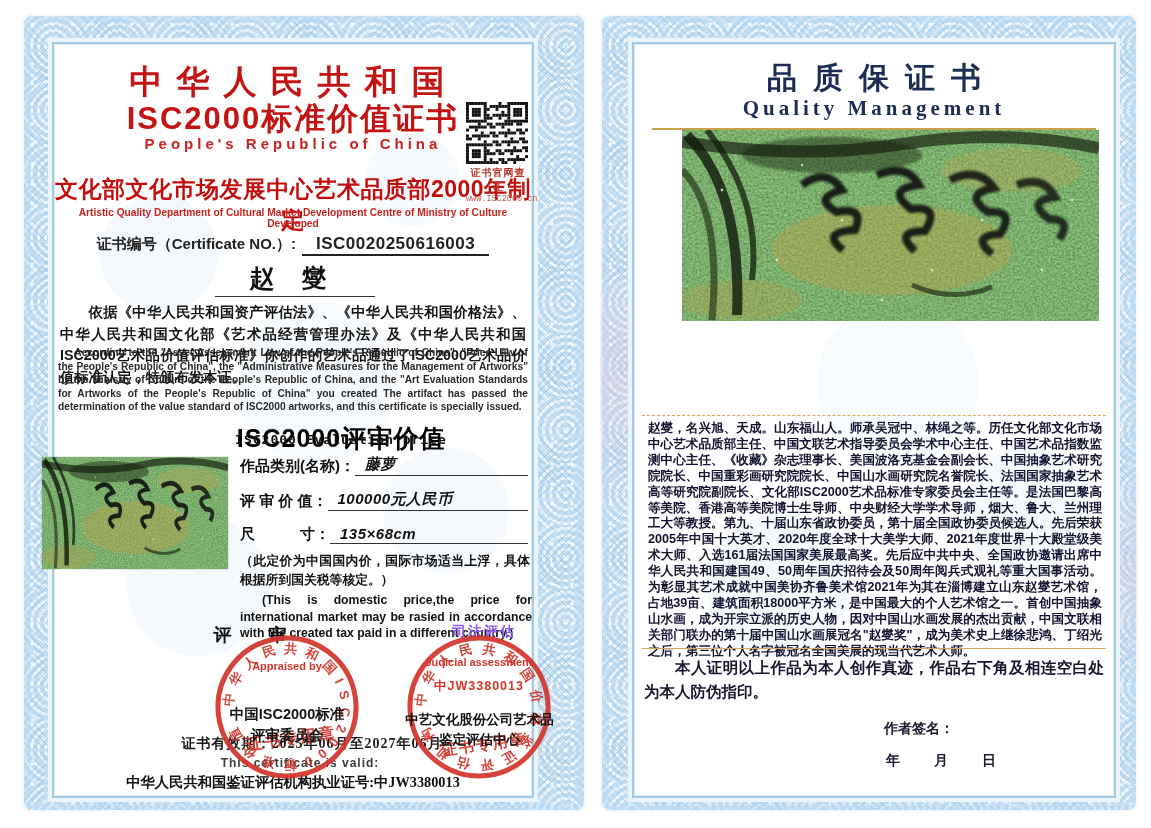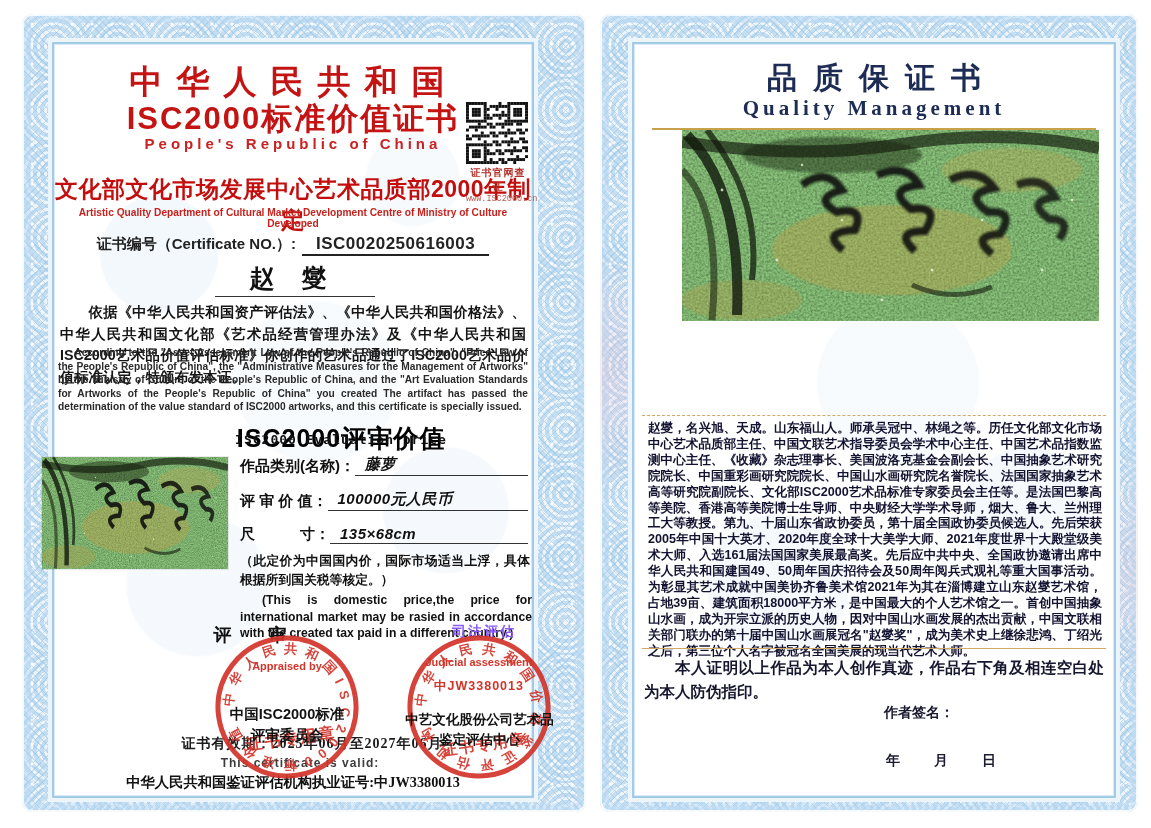--- a/index.html
+++ b/index.html
@@ -100,7 +100,7 @@
   .bio{top:377px;left:14px;right:12px;font-size:12.6px;font-weight:600;line-height:15.9px;color:#131331;text-align:justify;}
   .sep2{top:604px;left:8px;right:8px;border-top:1.5px solid #d2a963;}
   .statement{top:612px;left:10px;right:10px;font-size:15.5px;font-weight:bold;color:#16162e;line-height:24px;text-indent:2em;text-align:justify;}
-  .sign-label{left:250px;top:660px;font-size:14px;font-weight:bold;color:#1a1a30;}
+  .sign-label{left:250px;top:676px;font-size:14px;font-weight:bold;color:#1a1a30;}
   .date-line{left:252px;top:708px;font-size:14px;font-weight:bold;color:#1a1a30;letter-spacing:2px;}
 </style>
 </head>

